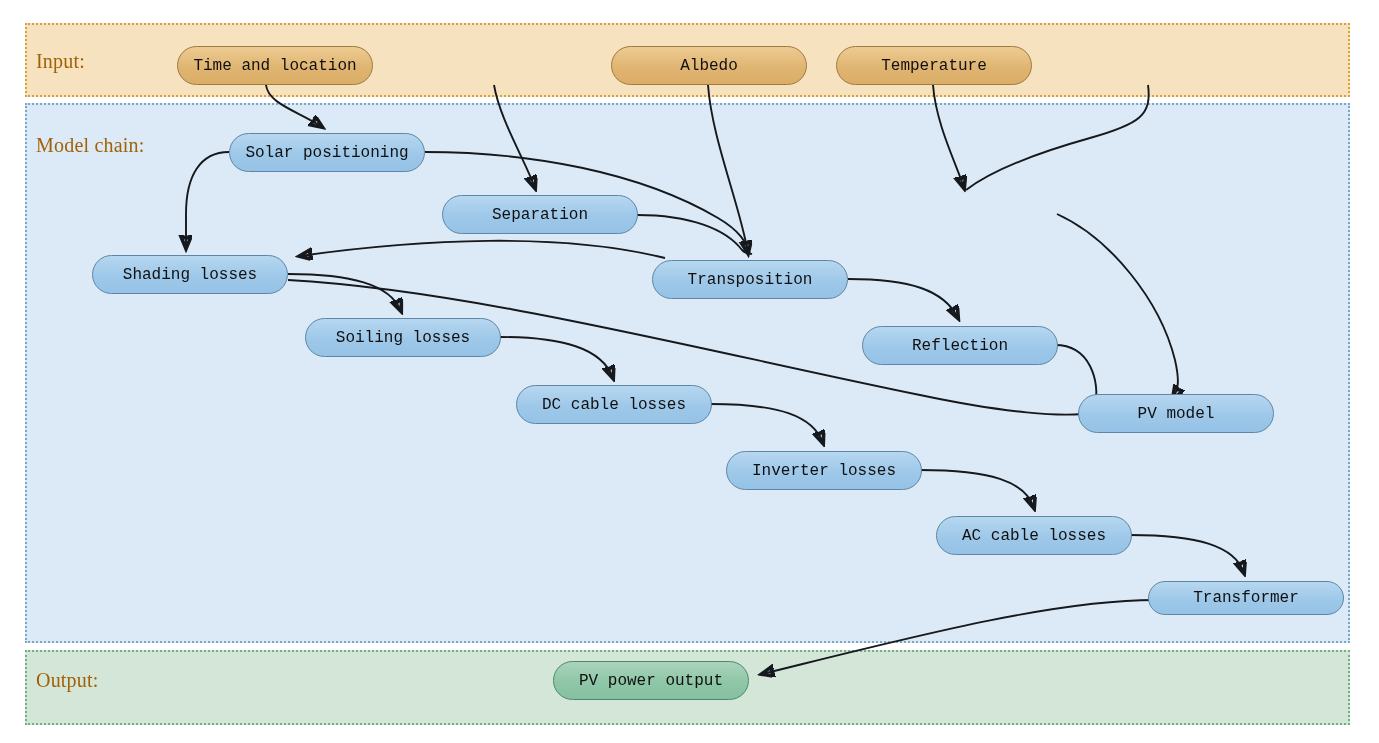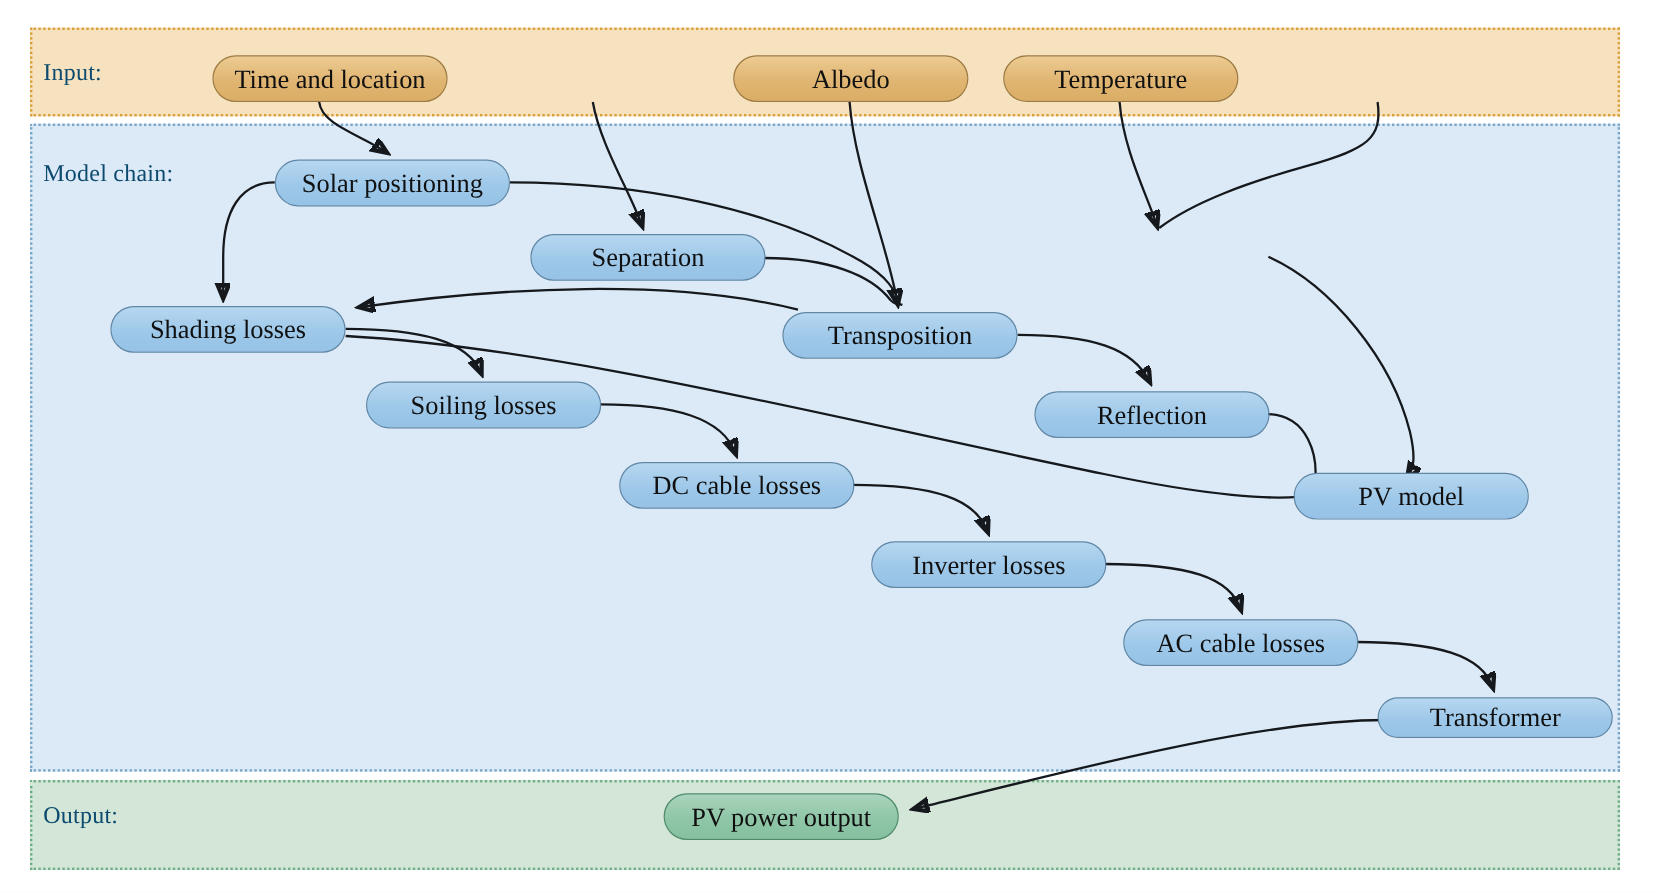--- a/index.html
+++ b/index.html
@@ -12,7 +12,7 @@
   .band-chain{background:#dceaf7;border:2px dotted #7aa7c7;}
   .band-output{background:#d3e6d8;border:2px dotted #6fae86;}
 
-  .band-label{position:absolute;font-size:20px;color:#0c4a6e;
+  .band-label{position:absolute;font-size:20px;color:#a16207;
               letter-spacing:.2px;white-space:nowrap;}
 
   .node{position:absolute;box-sizing:border-box;

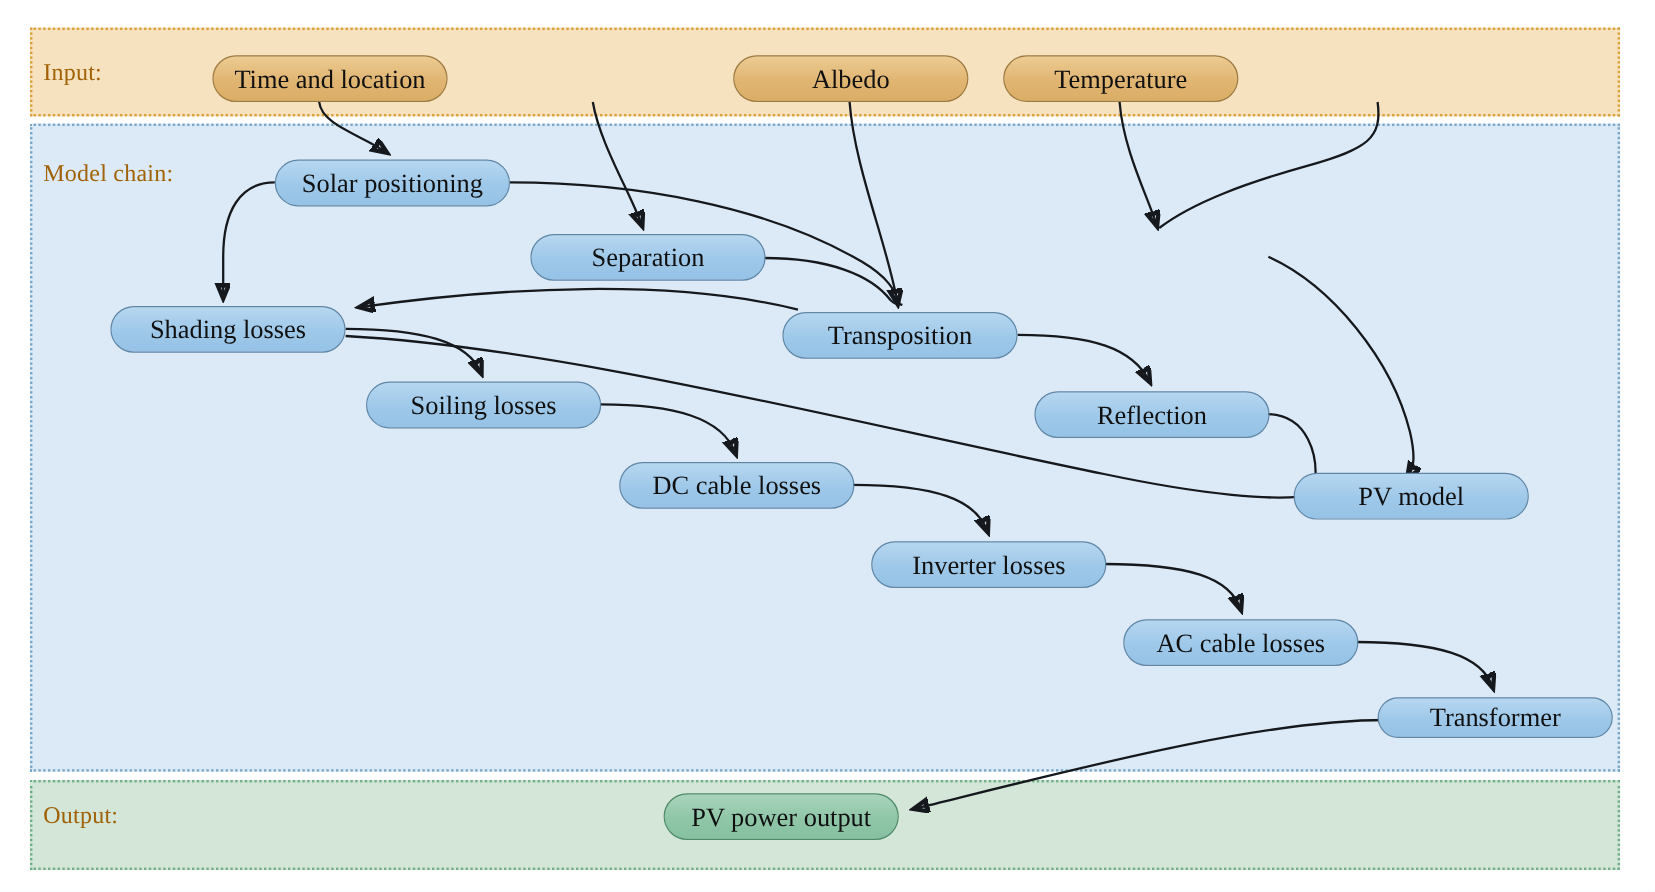--- a/index.html
+++ b/index.html
@@ -17,8 +17,8 @@
 
   .node{position:absolute;box-sizing:border-box;
         display:flex;align-items:center;justify-content:center;
-        border-radius:22px;font-size:22px;color:#101010;
-        white-space:nowrap;}
+        border-radius:22px;font-size:16px;color:#101010;
+        white-space:nowrap;font-family:Liberation Mono, monospace;}
   .node-in{background:linear-gradient(180deg,#edcb92 0%,#e0b572 55%,#dbae66 100%);
            border:1.4px solid #9c7a41;}
   .node-mc{background:linear-gradient(180deg,#b6d7f0 0%,#9ec8e9 55%,#95c2e6 100%);

